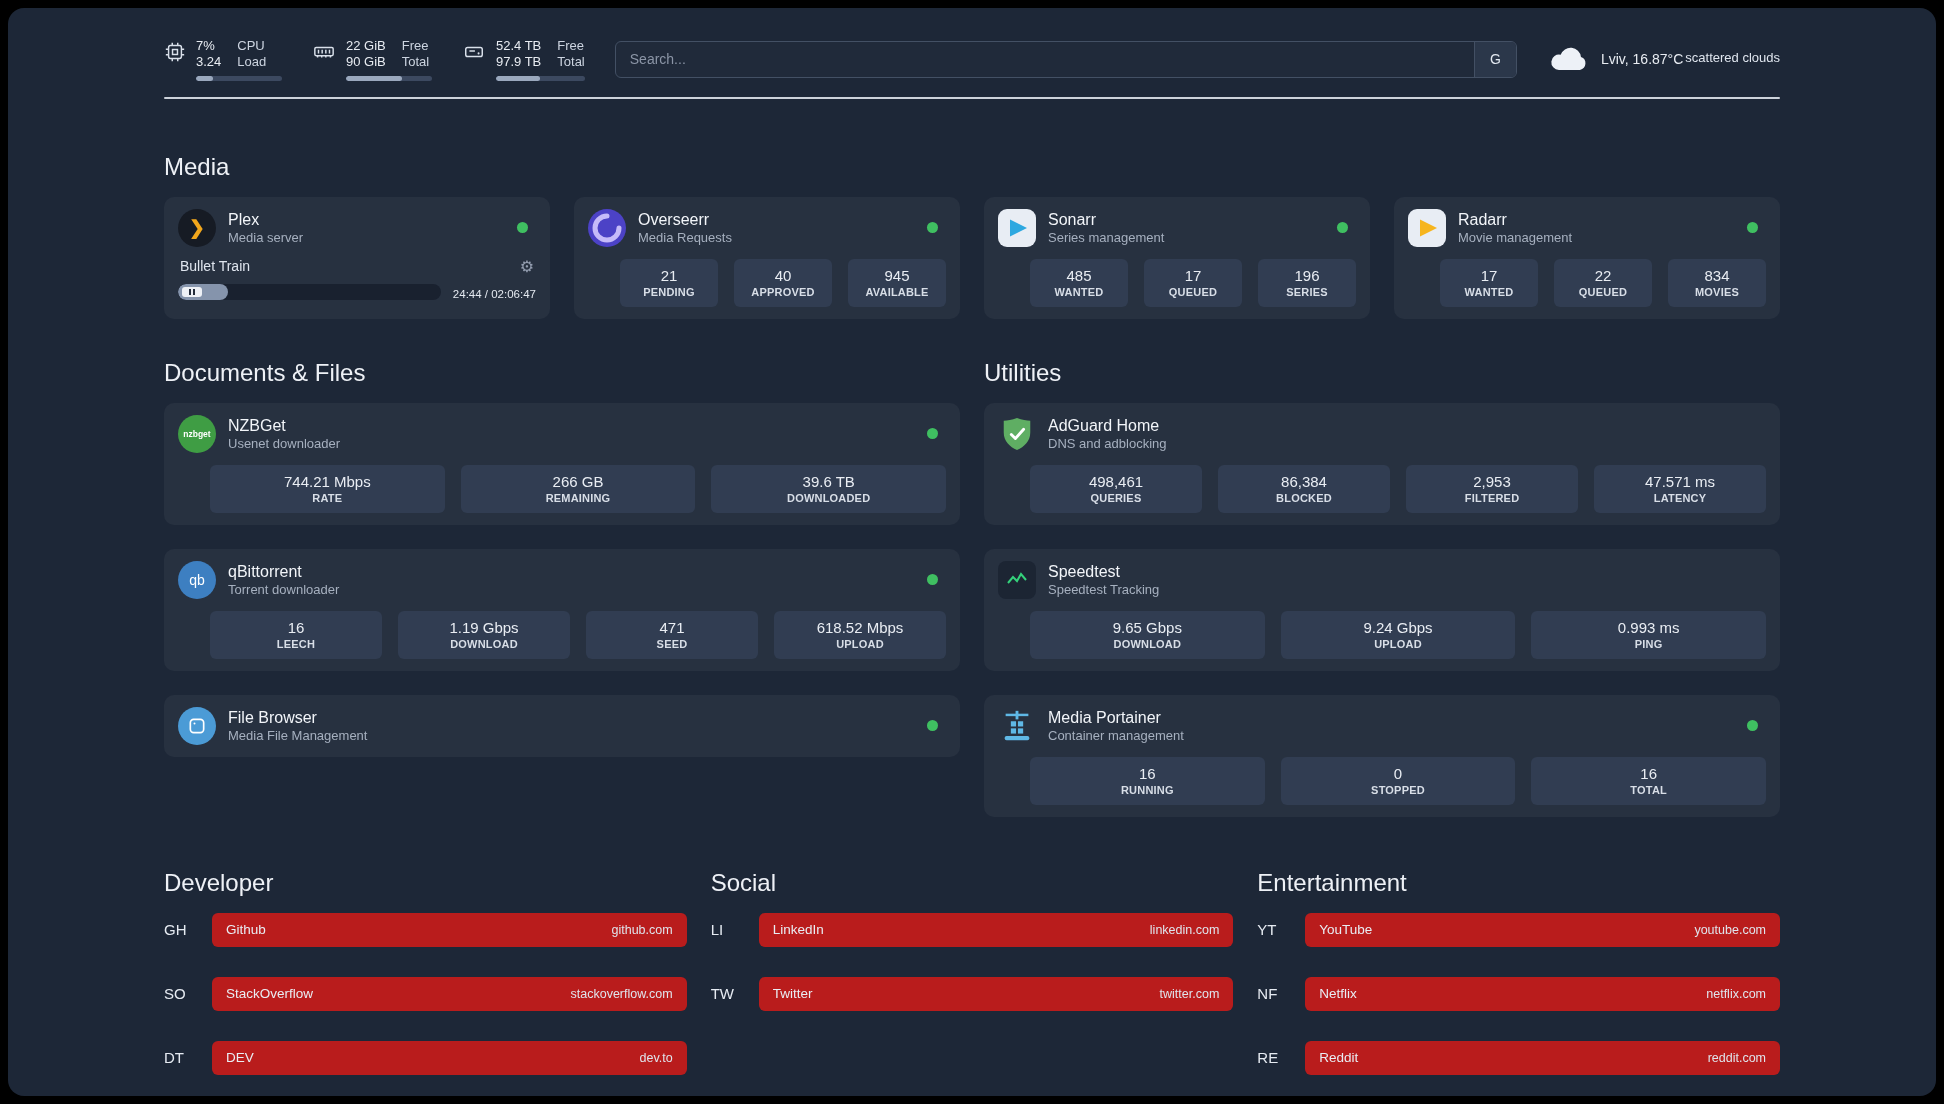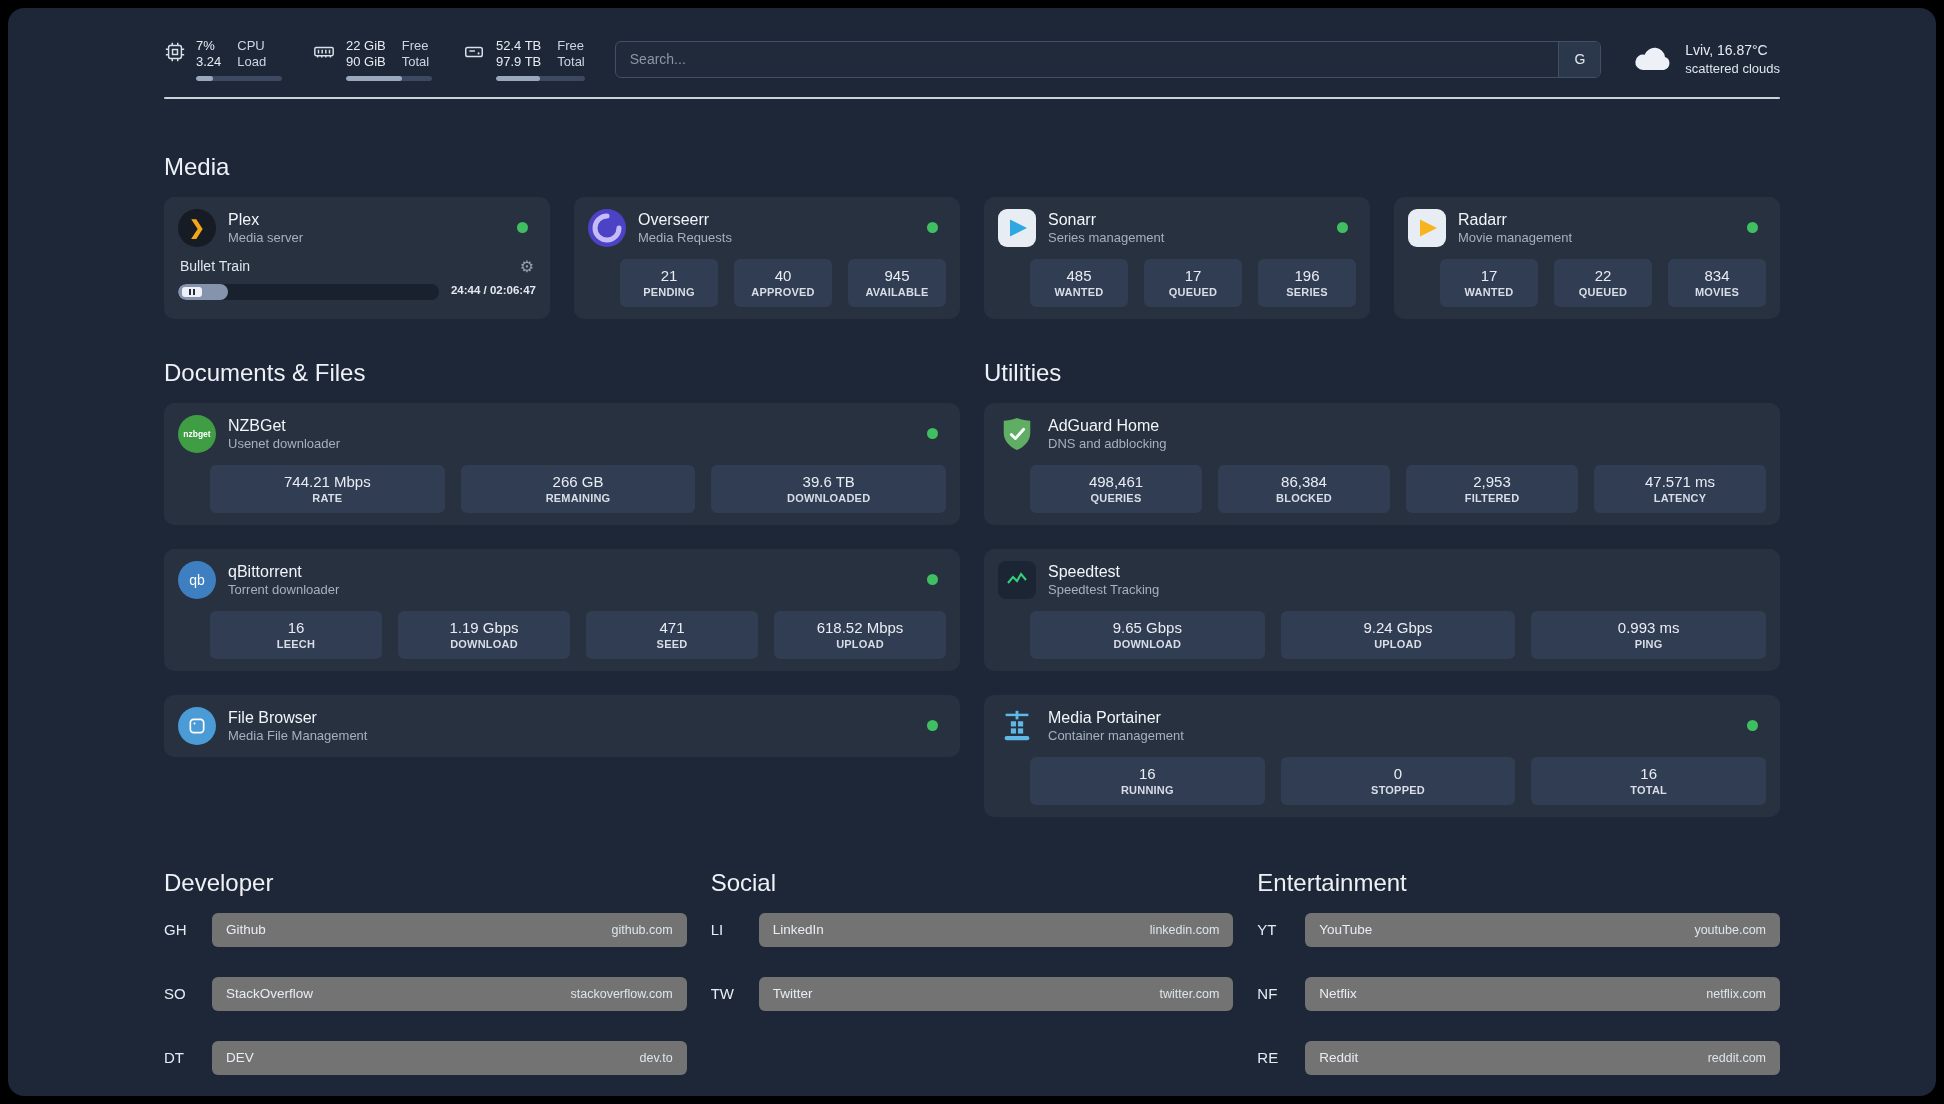--- a/index.html
+++ b/index.html
@@ -27,7 +27,7 @@
   .search-btn { width:42px; border:0; border-left:1px solid #435064; background:#2b374a; color:#e2e8f0; font-size:14px; cursor:pointer; font-family:inherit; }
 
   .weather { display:flex; align-items:center; gap:12px; }
-  .weather-text { display:flex; flex-direction:column; gap:2px; font-size:14px; line-height:1.3; }
+  .weather-text { display:flex; flex-direction:row; gap:2px; font-size:14px; line-height:1.3; }
   .weather-cond { color:#dfe5ee; font-size:13px; }
 
   .divider { margin-top:16px; height:2px; background:#ccd2da; border-radius:2px; }

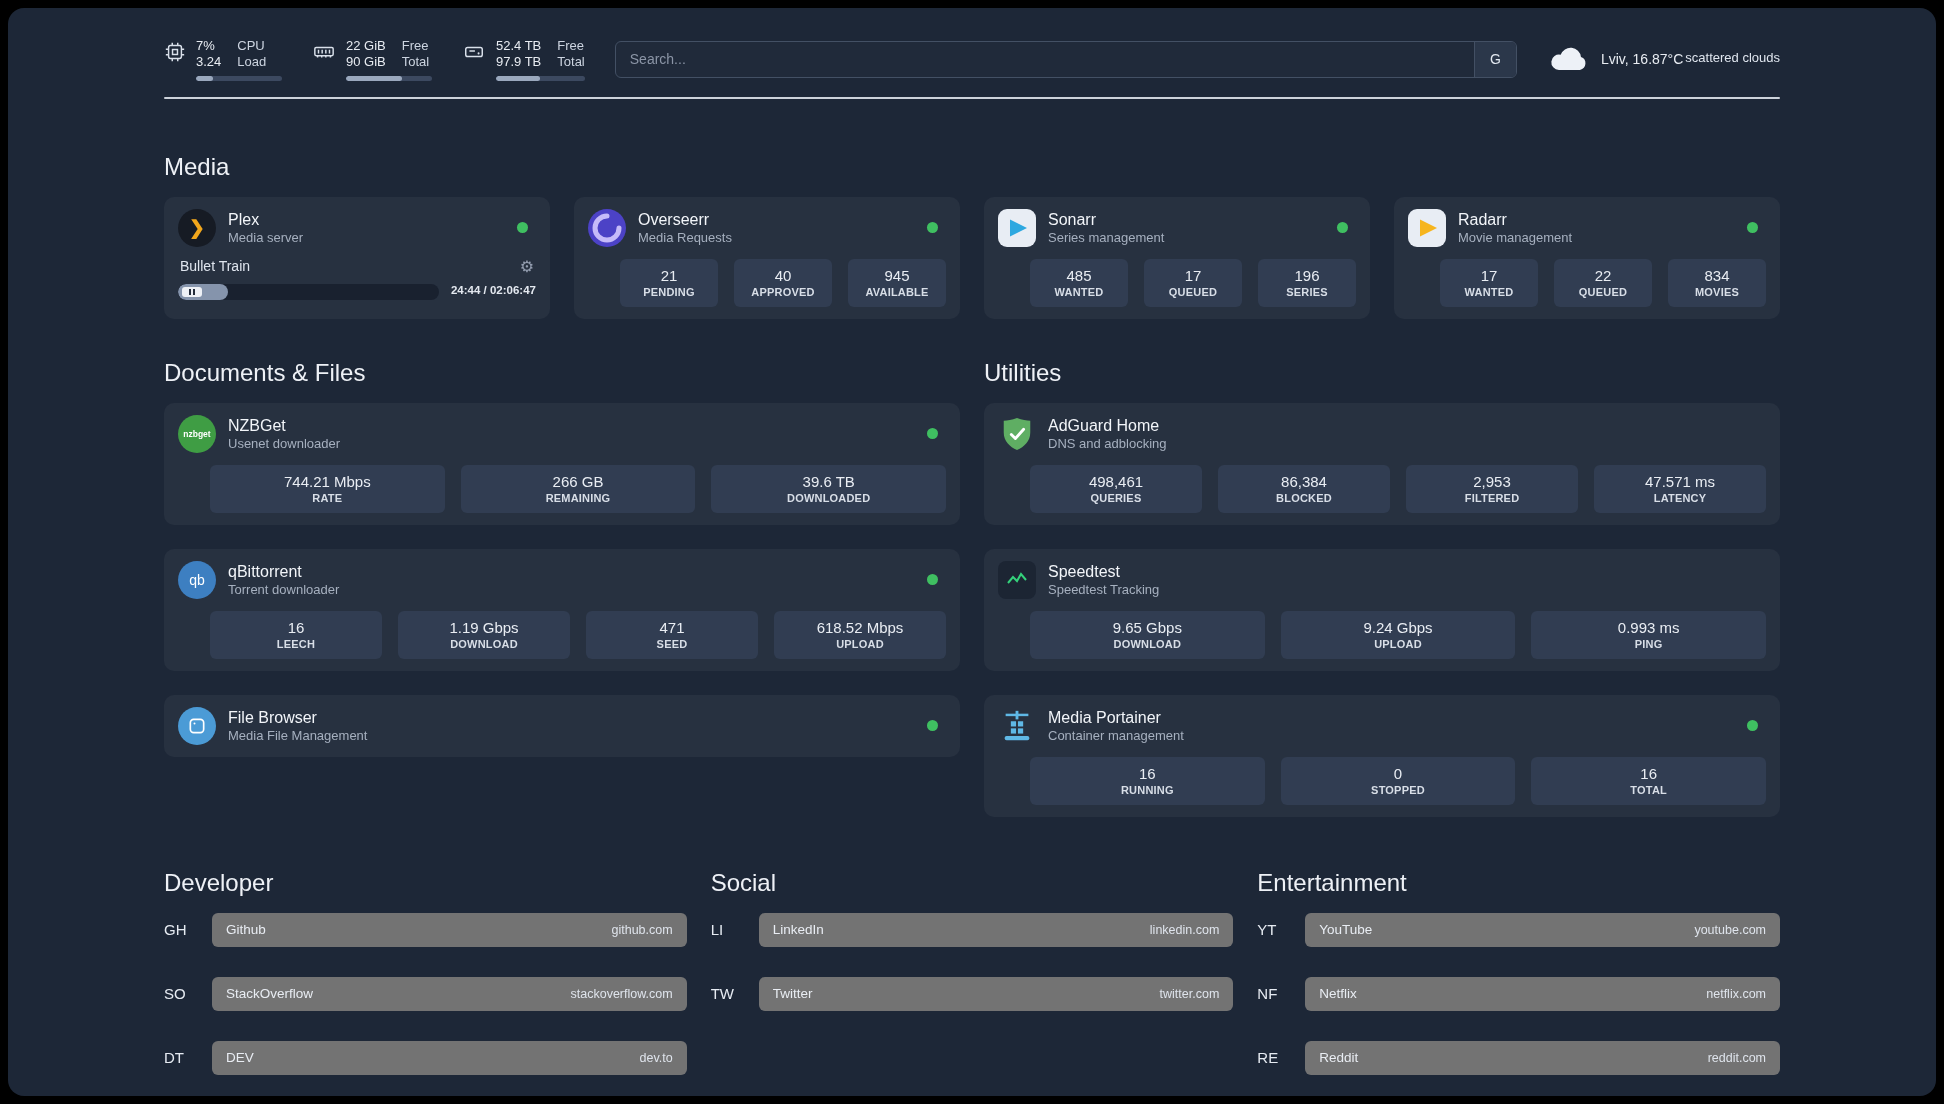--- a/index.html
+++ b/index.html
@@ -54,7 +54,7 @@
   .player { margin-top:10px; }
   .player-top { display:flex; align-items:center; justify-content:space-between; font-size:14px; color:#dfe5ee; padding:0 2px; }
   .gear { color:#939daf; font-size:16px; cursor:pointer; }
-  .player-bottom { display:flex; align-items:flex-start; gap:12px; margin-top:8px;font-weight:bold; }
+  .player-bottom { display:flex; align-items:flex-end; gap:12px; margin-top:8px; }
   .player-bar { flex:1; height:16px; border-radius:8px; background:#19212f; position:relative; overflow:hidden; cursor:pointer; }
   .player-fill { position:absolute; left:0; top:0; bottom:0; background:#8594ac; border-radius:8px; }
   .pause-pill { position:absolute; left:4px; top:3px; width:20px; height:10px; border-radius:3px; background:#eef1f6; display:flex; align-items:center; justify-content:center; gap:2px; cursor:pointer; }

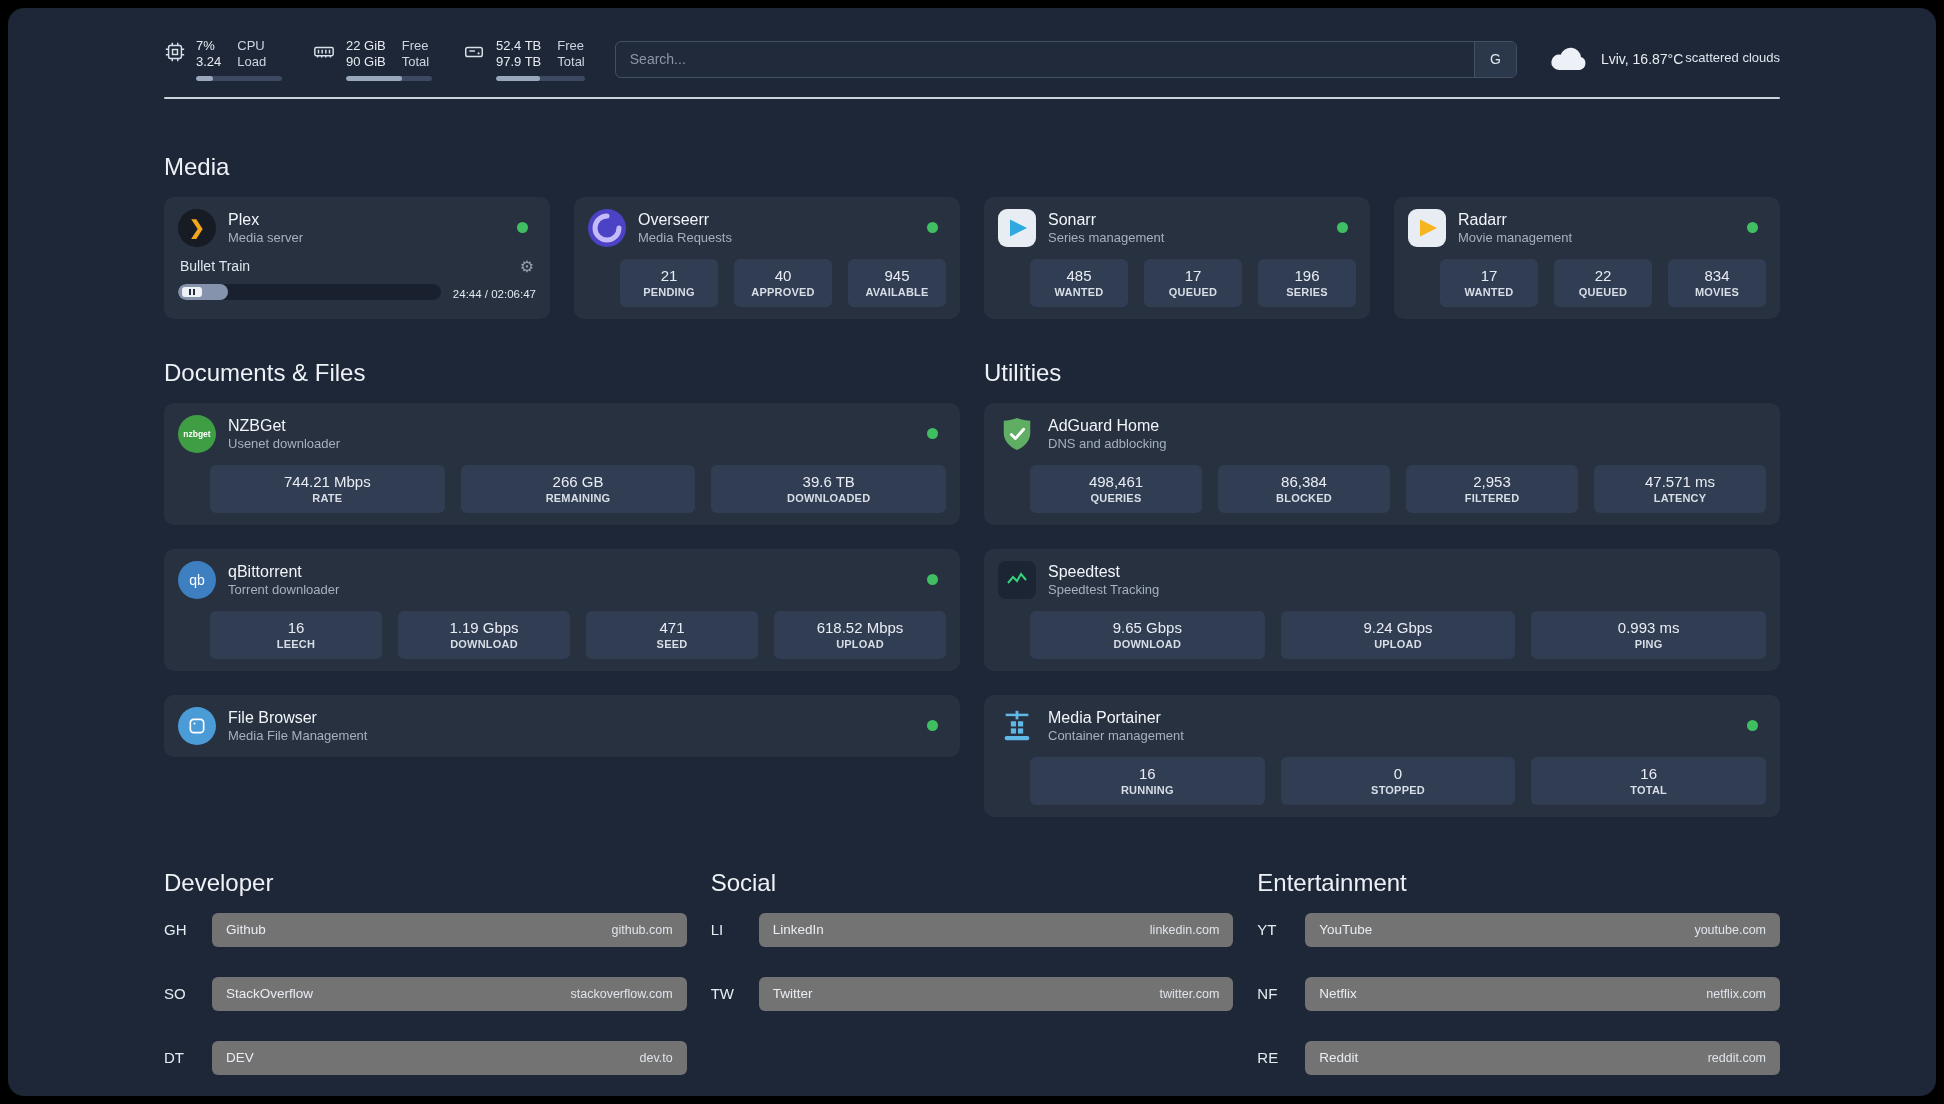--- a/index.html
+++ b/index.html
@@ -77,7 +77,7 @@
   .bm-list { display:flex; flex-direction:column; gap:30px; margin-top:16px;justify-content:space-between; }
   .bm-row { display:flex; align-items:center; }
   .bm-abbr { width:48px; font-size:15px; color:#e6ebf2; }
-  .bm-pill { flex:1; display:flex; justify-content:space-between; align-items:center; background:#737373; border-radius:6px; height:34px; padding:0 14px; cursor:pointer; }
+  .bm-pill { flex:1; display:flex; justify-content:space-between; align-items:center; background:#b91c1c; border-radius:6px; height:34px; padding:0 14px; cursor:pointer; }
   .bm-name { color:#e9edf3; font-size:13.5px; }
   .bm-url { color:#dfe4ec; font-size:12.5px; }
 </style>

